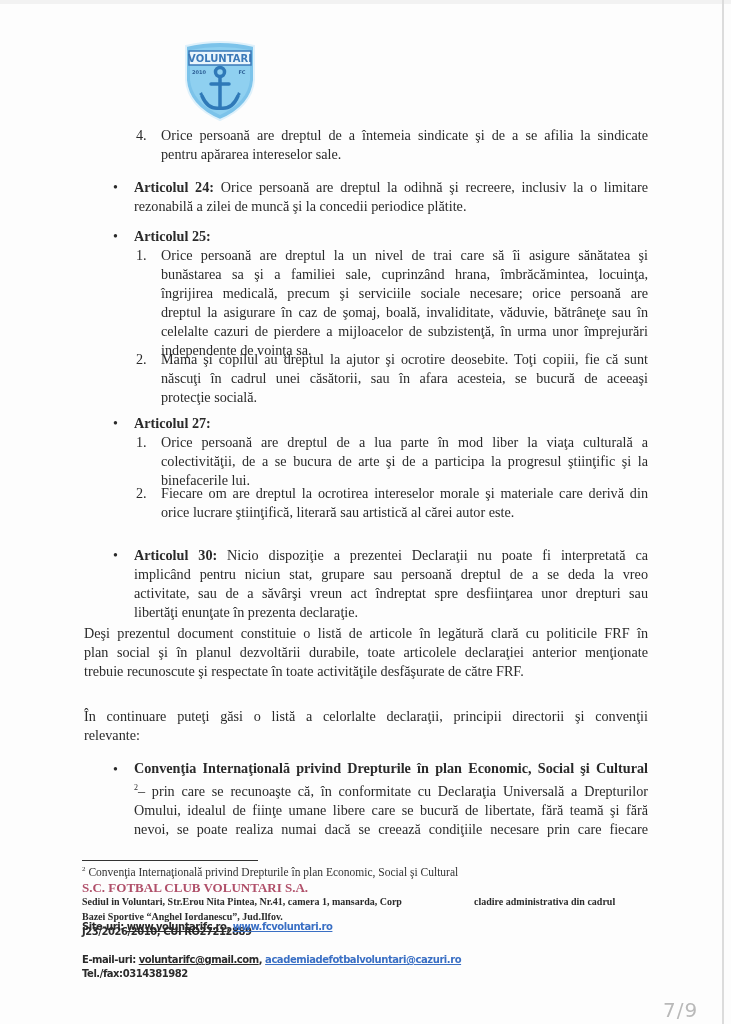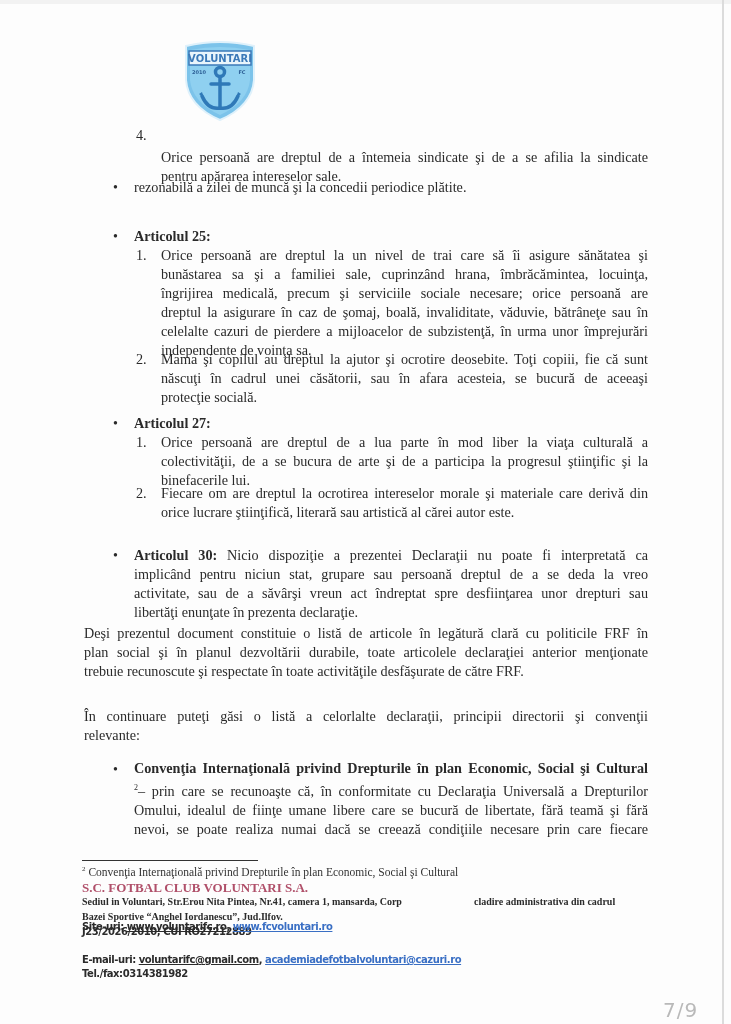--- a/index.html
+++ b/index.html
@@ -58,7 +58,7 @@
 </svg>
 
 <div class="num" style="left:136px; top:126px;">4.</div>
-<div class="text-block" style="left:161px; top:126px; width:487px;margin-top:22px;">
+<div class="text-block" style="left:161px; top:126px; width:487px;">
   <p class="justify-last">Orice persoană are dreptul de a întemeia sindicate şi de a se afilia la sindicate</p>
   <p>pentru apărarea intereselor sale.</p>
 </div>

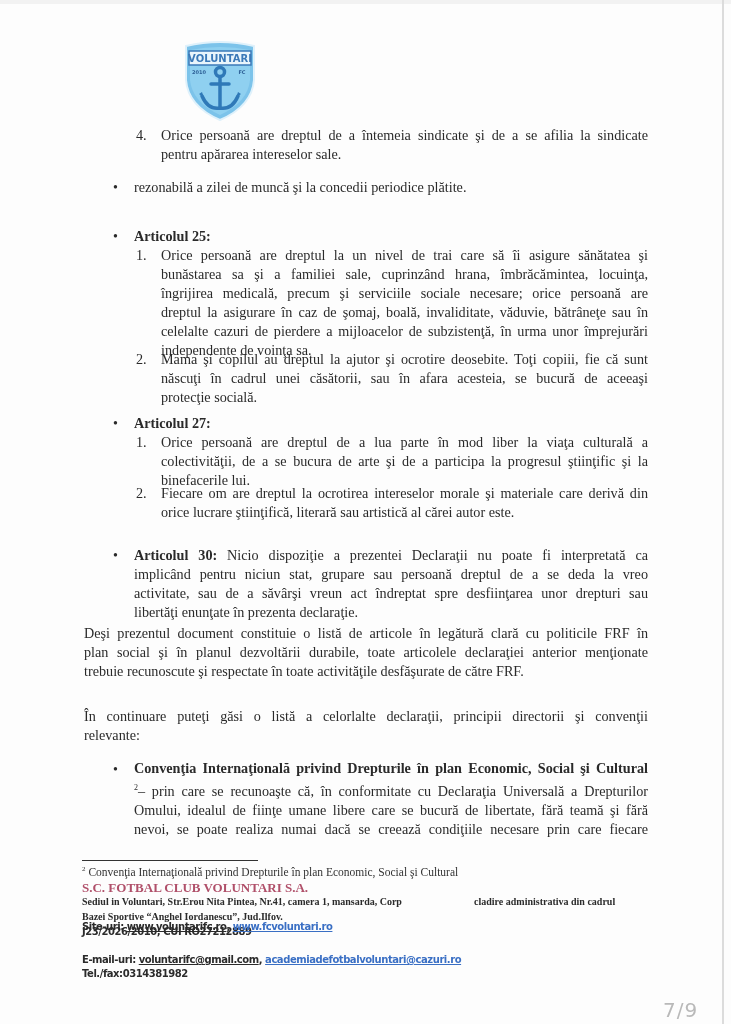--- a/index.html
+++ b/index.html
@@ -65,6 +65,7 @@
 
 <div class="bullet" style="left:113px; top:180px;">•</div>
 <div class="text-block" style="left:134px; top:178px; width:514px;">
+  <p class="justify-last"><span class="bold">Articolul 24:</span><span> Orice persoană are dreptul la odihnă şi recreere, inclusiv la o limitare</span></p>
   <p>rezonabilă a zilei de muncă şi la concedii periodice plătite.</p>
 </div>
 

